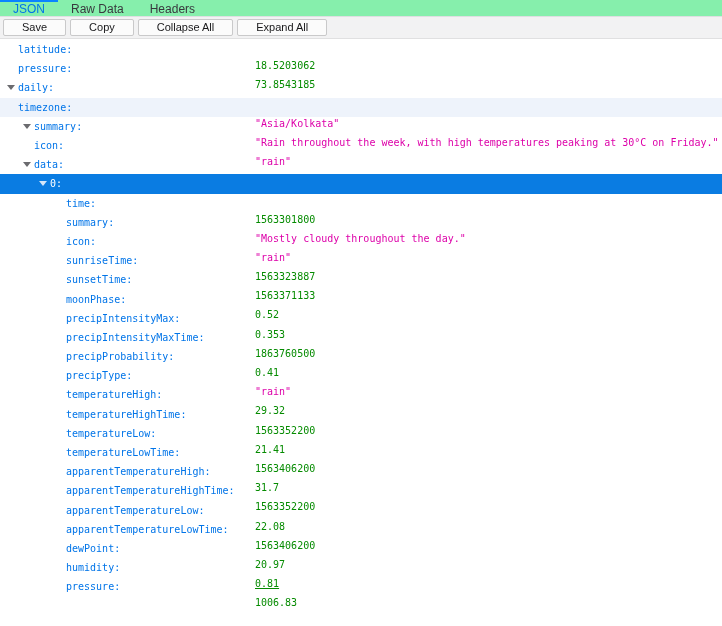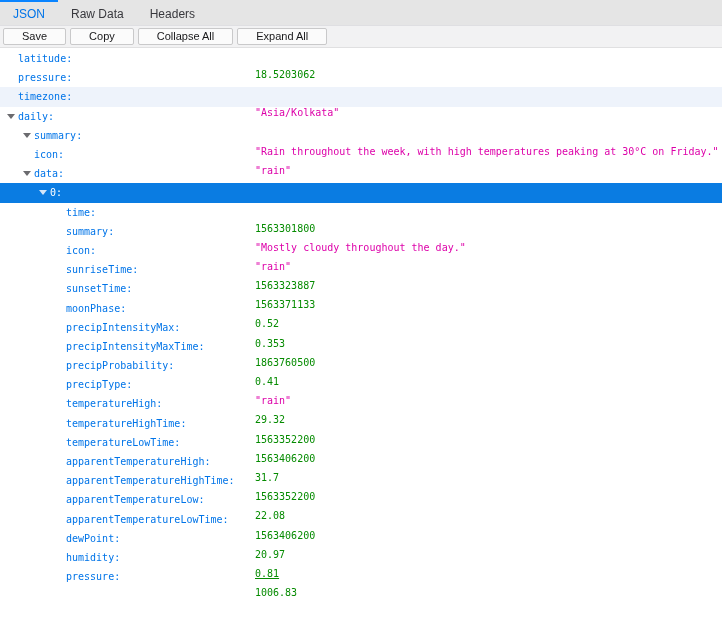--- a/index.html
+++ b/index.html
@@ -12,7 +12,7 @@
 
   
   .tabbar {
-    display:flex; height:26px; background:#e5e5e5;
+    display:flex; height:17px; background:#86efac;
     border-bottom:1px solid #dfdfe2;
   }
   .tab {

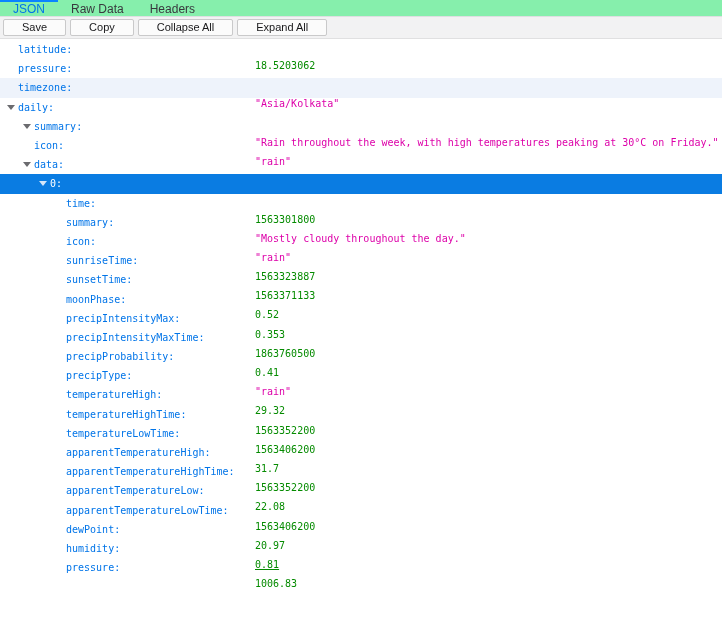--- a/index.html
+++ b/index.html
@@ -90,8 +90,8 @@
   <div class="tree" id="tree">
       <div class="tree-row"><span class="indent" style="width: 4px;"></span><span class="twisty-slot"></span><span class="key">latitude:</span><span class="value number" style="left: 255px;">18.5203062</span></div>
       <div class="tree-row"><span class="indent" style="width: 4px;"></span><span class="twisty-slot"></span><span class="key">pressure:</span><span class="value number" style="left: 255px;">73.8543185</span></div>
+      <div class="tree-row"><span class="indent" style="width: 4px;"></span><span class="twisty-slot"><span class="twisty"></span></span><span class="key">daily:</span></div>
       <div class="tree-row hovered"><span class="indent" style="width: 4px;"></span><span class="twisty-slot"></span><span class="key">timezone:</span><span class="value string" style="left: 255px;">"Asia/Kolkata"</span></div>
-      <div class="tree-row"><span class="indent" style="width: 4px;"></span><span class="twisty-slot"><span class="twisty"></span></span><span class="key">daily:</span></div>
       <div class="tree-row"><span class="indent" style="width: 20px;"></span><span class="twisty-slot"><span class="twisty"></span></span><span class="key">summary:</span><span class="value string" style="left: 255px;">"Rain throughout the week, with high temperatures peaking at 30°C on Friday."</span></div>
       <div class="tree-row"><span class="indent" style="width: 20px;"></span><span class="twisty-slot"></span><span class="key">icon:</span><span class="value string" style="left: 255px;">"rain"</span></div>
       <div class="tree-row"><span class="indent" style="width: 20px;"></span><span class="twisty-slot"><span class="twisty"></span></span><span class="key">data:</span></div>

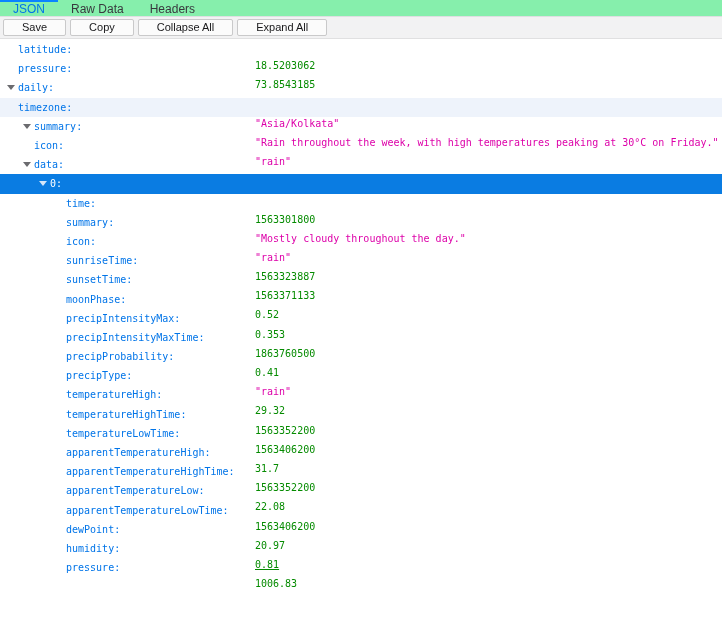--- a/index.html
+++ b/index.html
@@ -108,6 +108,7 @@
       <div class="tree-row"><span class="indent" style="width: 52px;"></span><span class="twisty-slot"></span><span class="key">precipType:</span><span class="value string" style="left: 255px;">"rain"</span></div>
       <div class="tree-row"><span class="indent" style="width: 52px;"></span><span class="twisty-slot"></span><span class="key">temperatureHigh:</span><span class="value number" style="left: 255px;">29.32</span></div>
       <div class="tree-row"><span class="indent" style="width: 52px;"></span><span class="twisty-slot"></span><span class="key">temperatureHighTime:</span><span class="value number" style="left: 255px;">1563352200</span></div>
+      <div class="tree-row"><span class="indent" style="width: 52px;"></span><span class="twisty-slot"></span><span class="key">temperatureLow:</span><span class="value number" style="left: 255px;">21.41</span></div>
       <div class="tree-row"><span class="indent" style="width: 52px;"></span><span class="twisty-slot"></span><span class="key">temperatureLowTime:</span><span class="value number" style="left: 255px;">1563406200</span></div>
       <div class="tree-row"><span class="indent" style="width: 52px;"></span><span class="twisty-slot"></span><span class="key">apparentTemperatureHigh:</span><span class="value number" style="left: 255px;">31.7</span></div>
       <div class="tree-row"><span class="indent" style="width: 52px;"></span><span class="twisty-slot"></span><span class="key">apparentTemperatureHighTime:</span><span class="value number" style="left: 255px;">1563352200</span></div>

